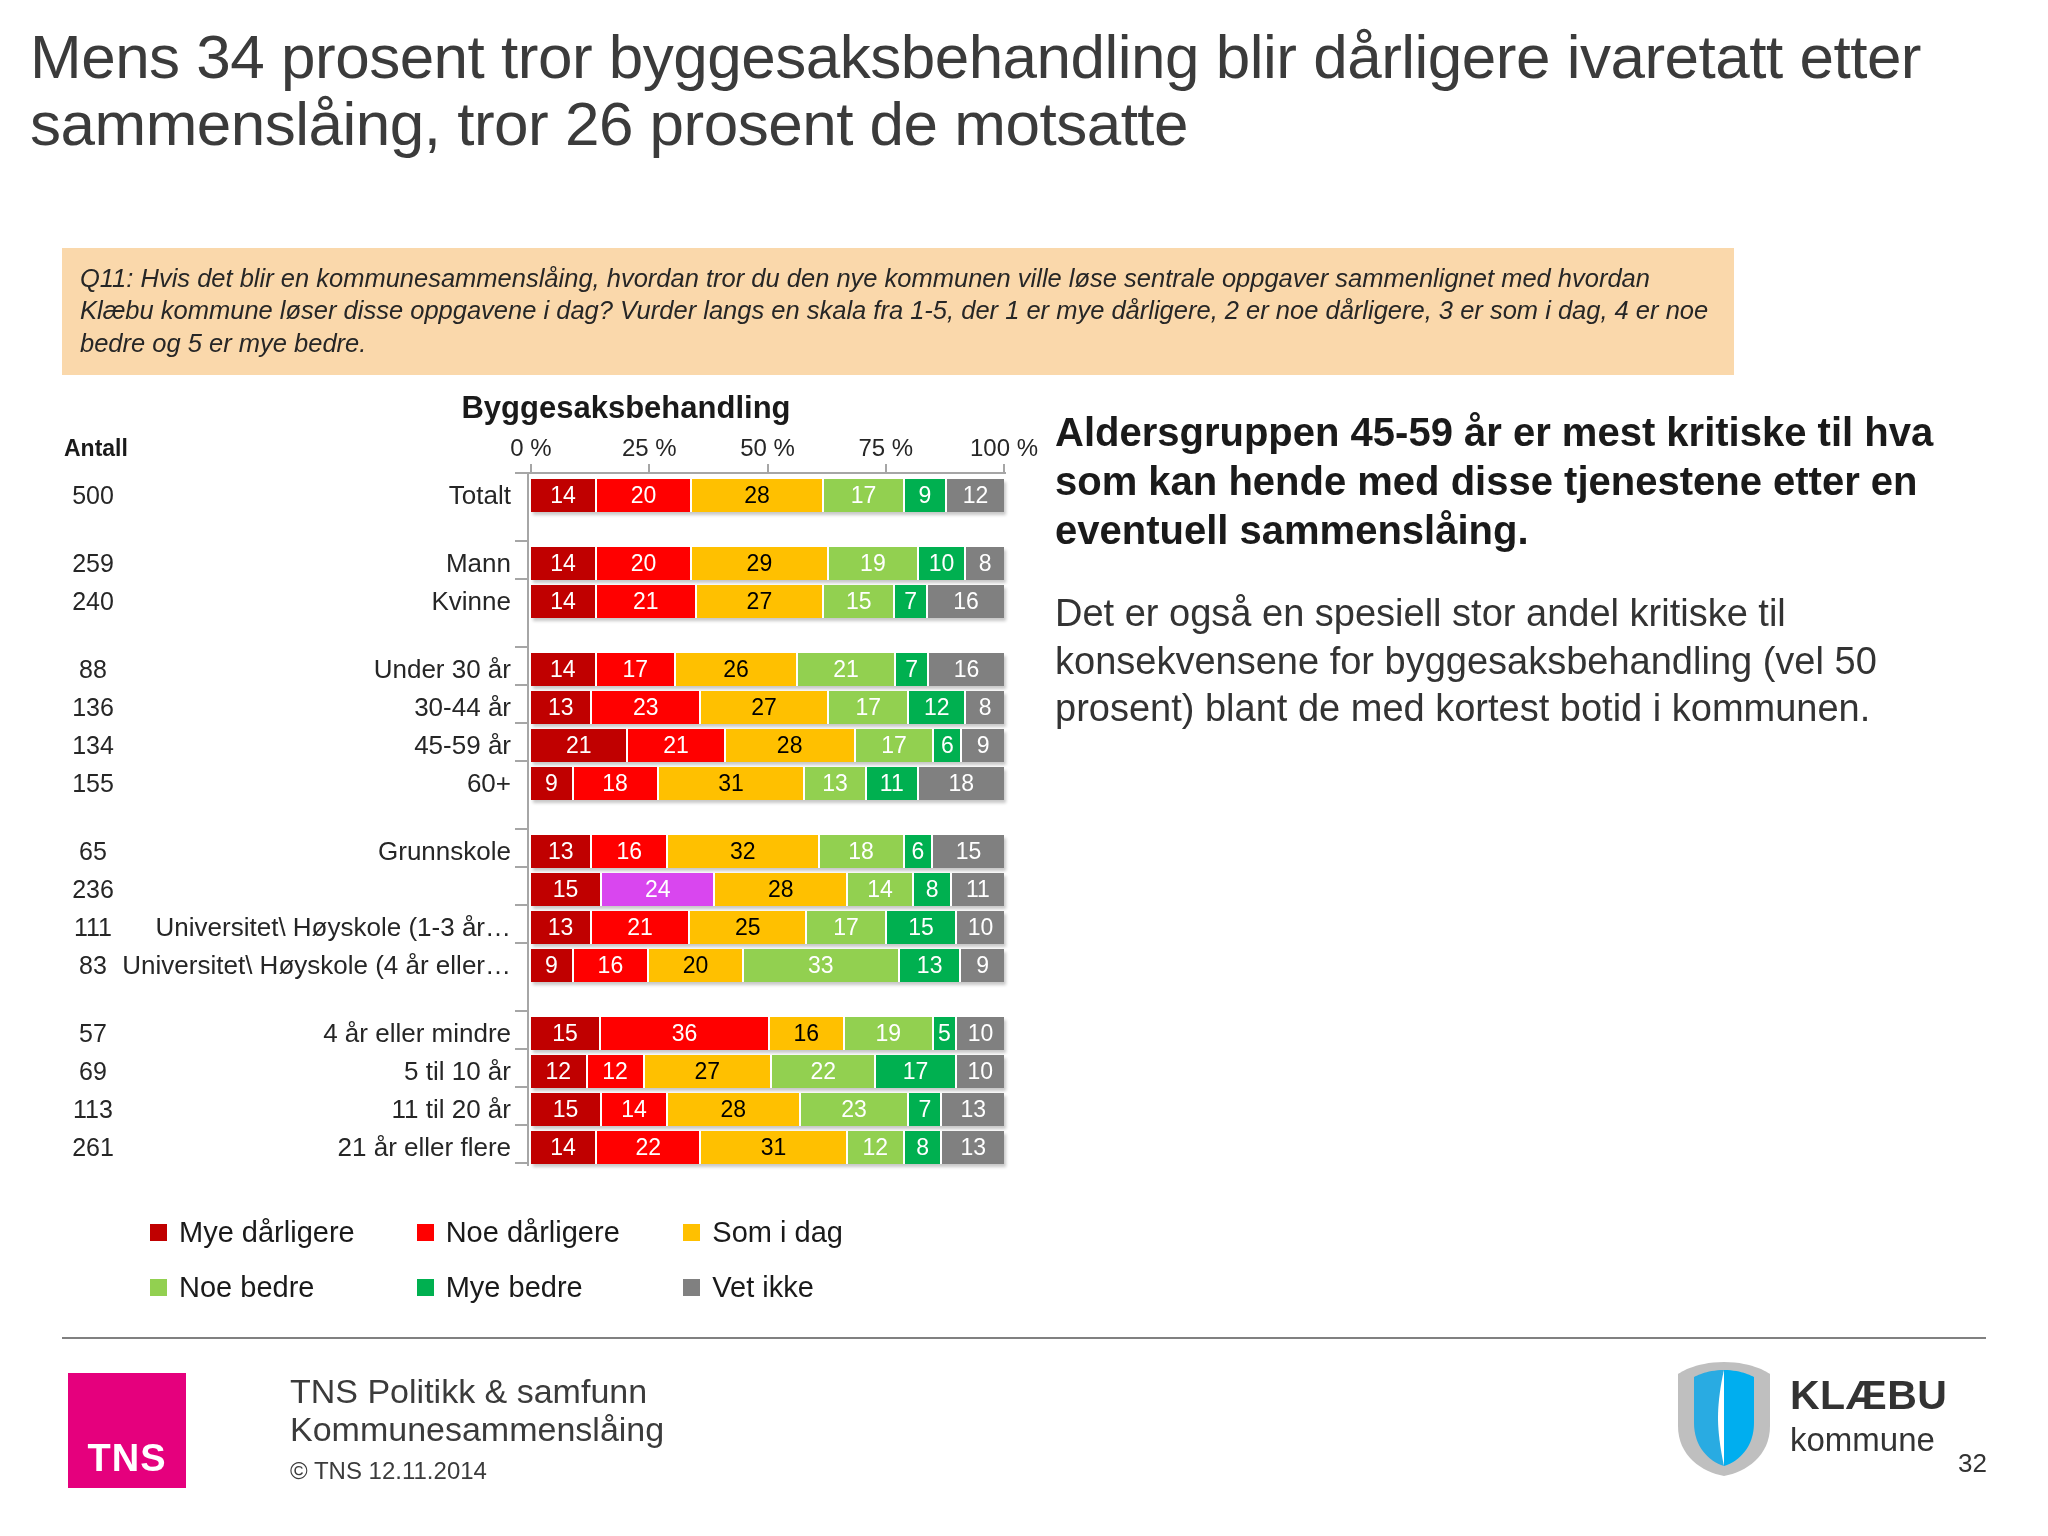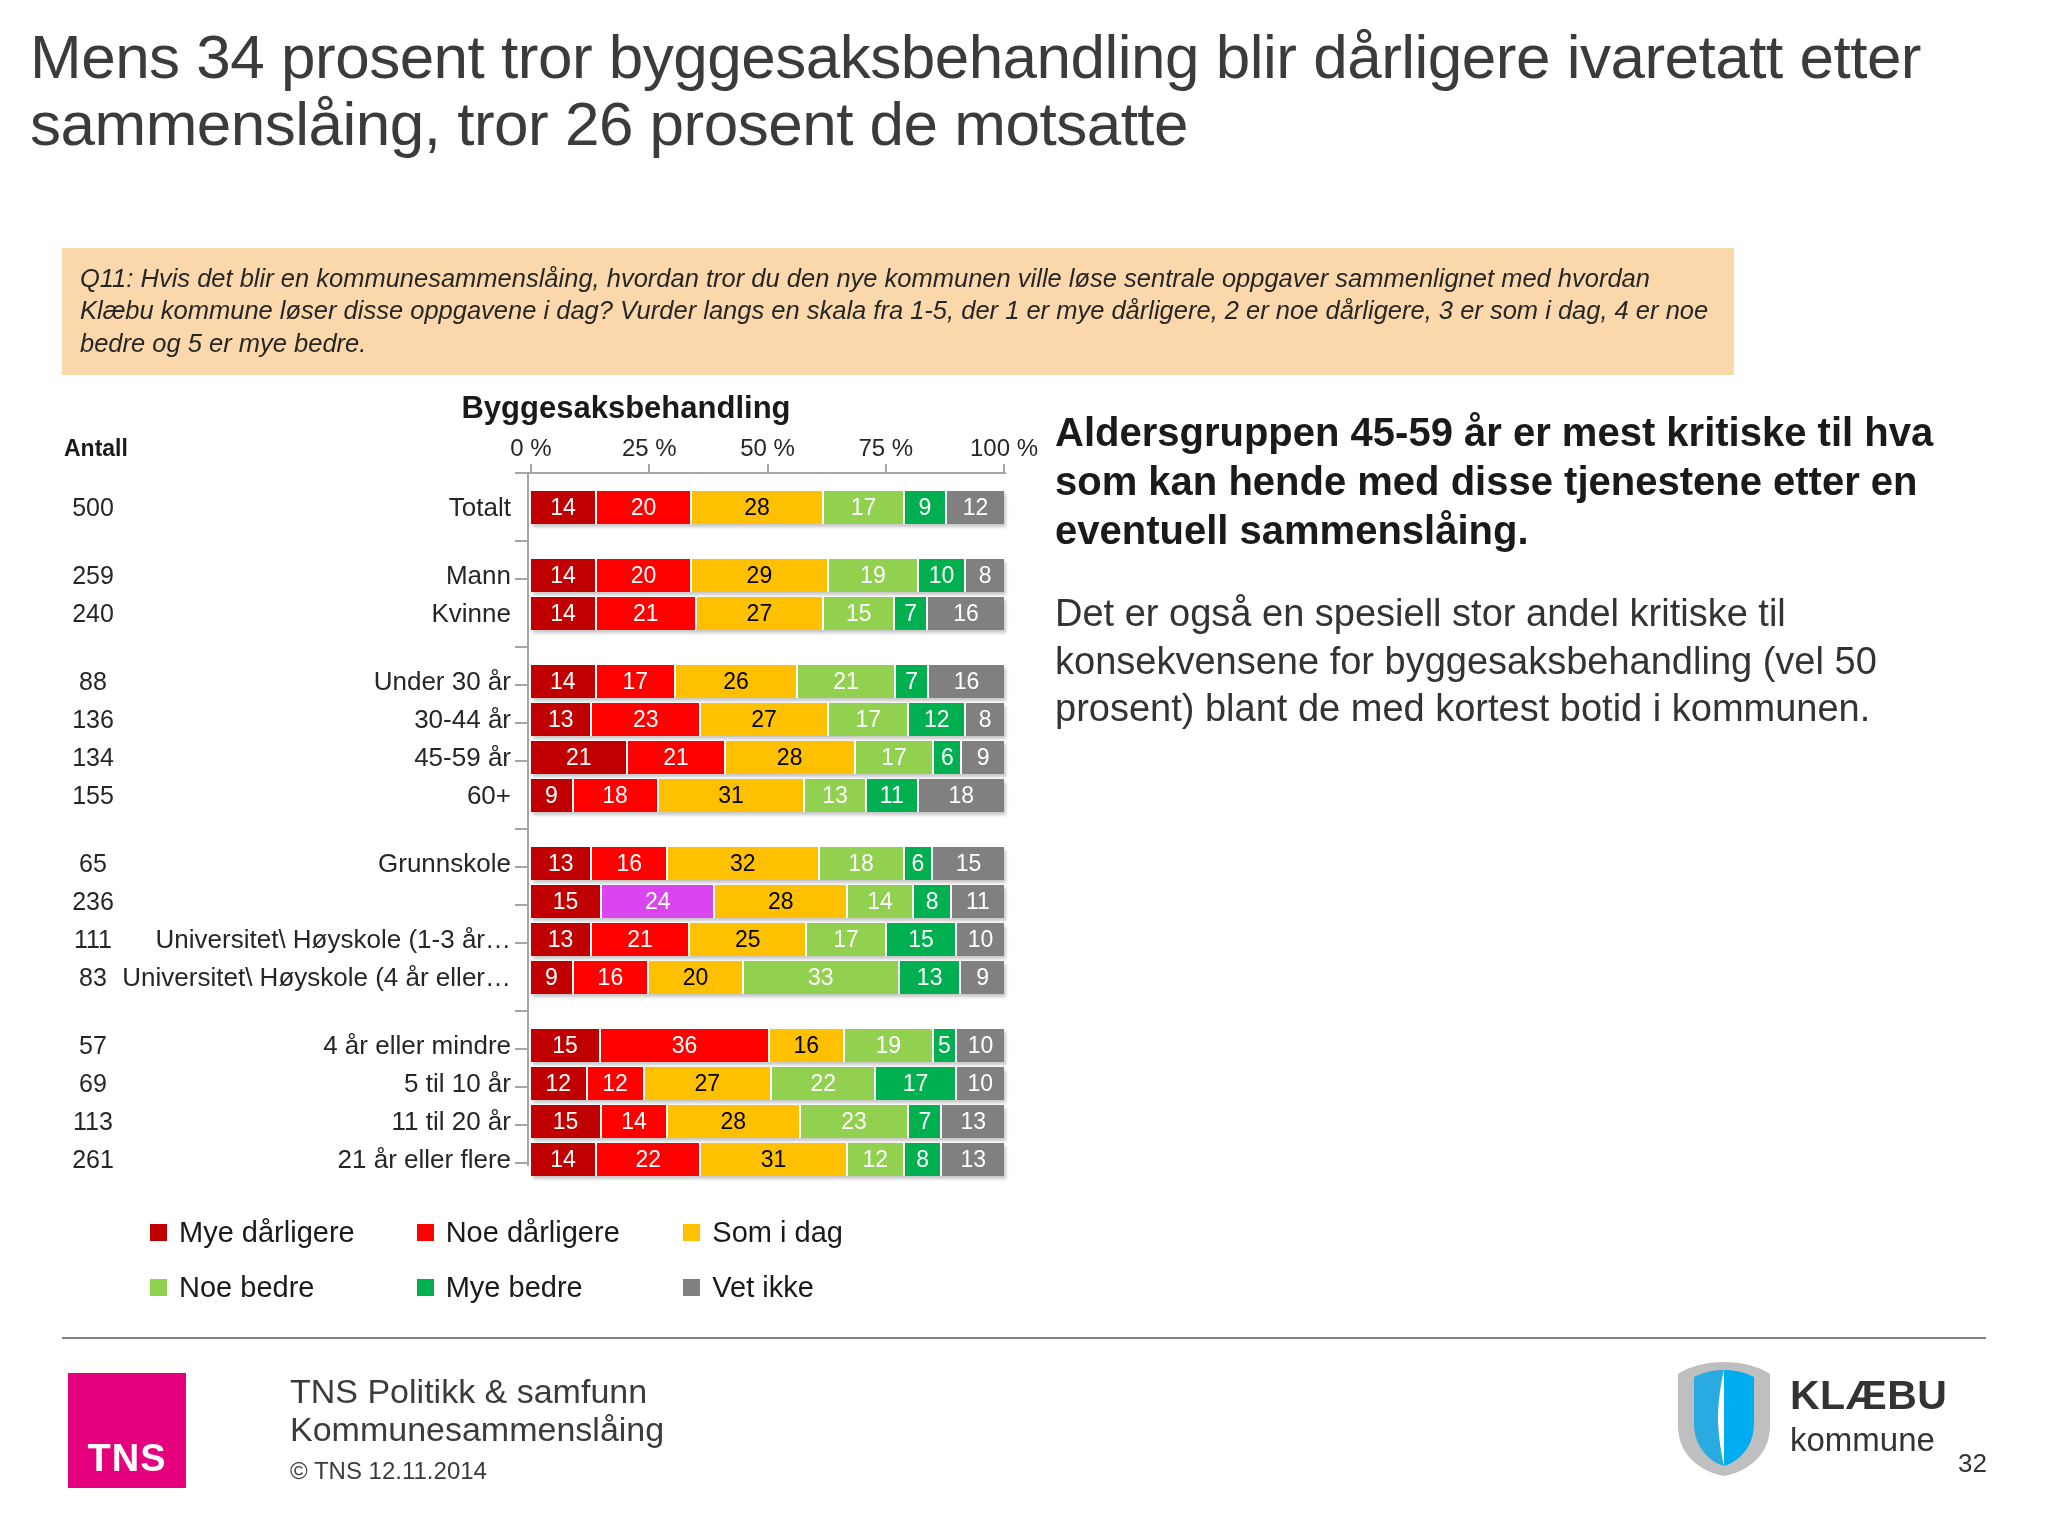--- a/index.html
+++ b/index.html
@@ -55,7 +55,7 @@
   .cat-axis{position:absolute;left:511px;top:82px;width:2px;height:590px;background:#a6a6a6;}
   .cat-tick{position:absolute;left:499px;width:12px;height:2px;background:#a6a6a6;}
 
-  .row{position:absolute;left:0;height:38px;width:1020px;margin-top:12px;}
+  .row{position:absolute;left:0;height:38px;width:1020px;}
   .row .antall{
     position:absolute;left:22px;width:110px;text-align:center;
     font-size:25px;line-height:38px;color:#262626;

